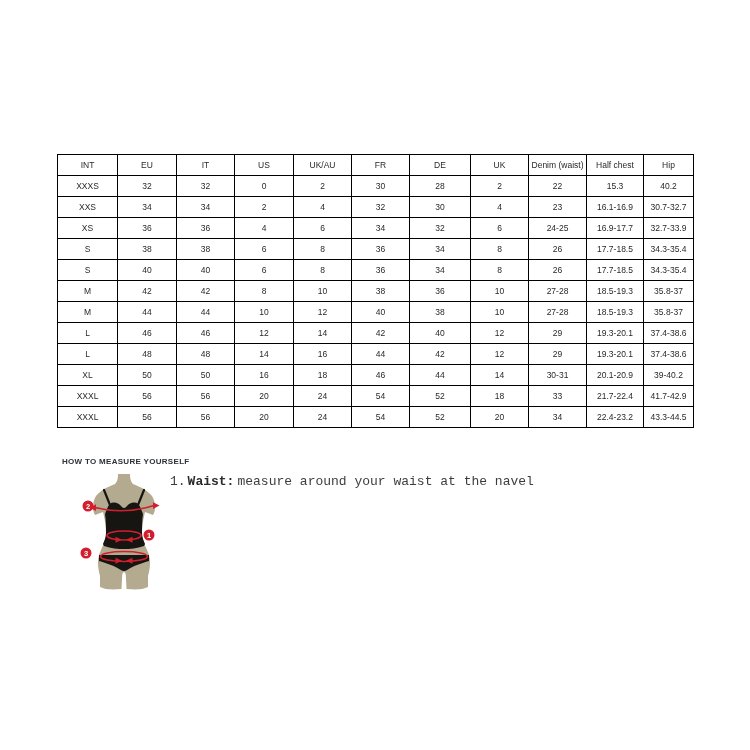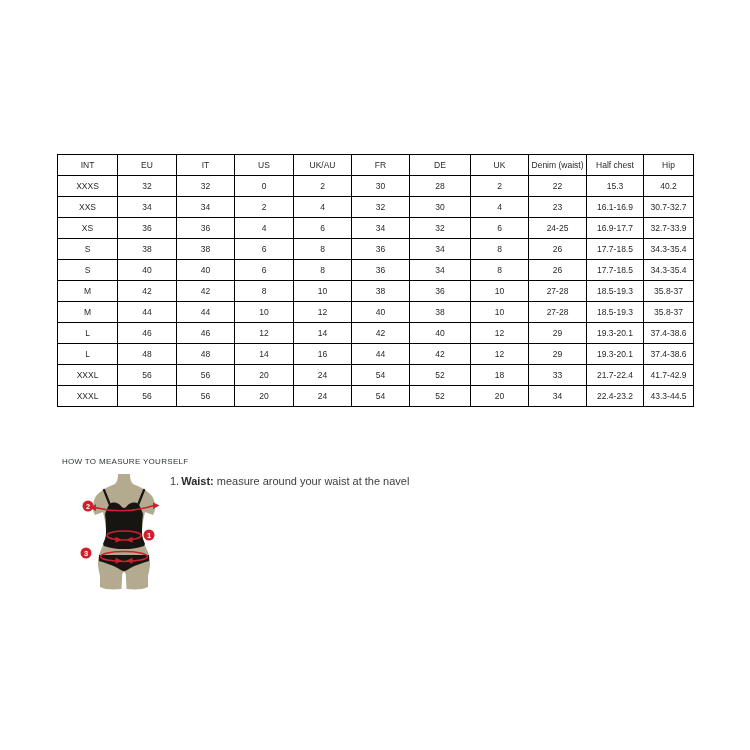--- a/index.html
+++ b/index.html
@@ -200,6 +200,19 @@
           <td>37.4-38.6</td>
         </tr>
         <tr>
+          <td>XL</td>
+          <td>50</td>
+          <td>50</td>
+          <td>16</td>
+          <td>18</td>
+          <td>46</td>
+          <td>44</td>
+          <td>14</td>
+          <td>30-31</td>
+          <td>20.1-20.9</td>
+          <td>39-40.2</td>
+        </tr>
+        <tr>
           <td>XXXL</td>
           <td>56</td>
           <td>56</td>

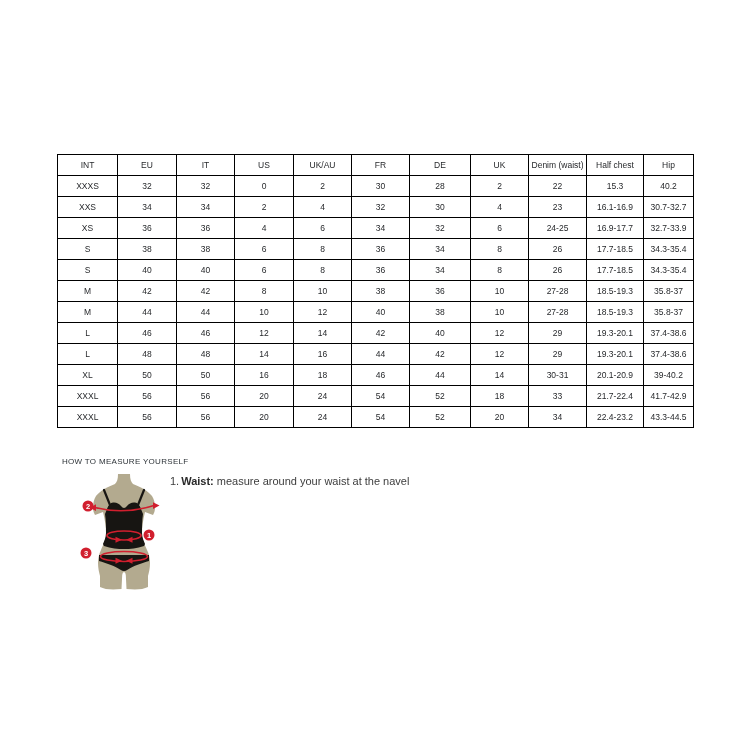--- a/index.html
+++ b/index.html
@@ -26,7 +26,7 @@
   
   .measure-heading{
     position:absolute;left:62px;top:457px;
-    font-size:8px;font-weight:400;letter-spacing:.3px;color:#2c3237;
+    font-size:8px;font-weight:700;letter-spacing:.3px;color:#2c3237;
   }
   .figure{
     position:absolute;left:76px;top:471px;width:92px;height:124px;

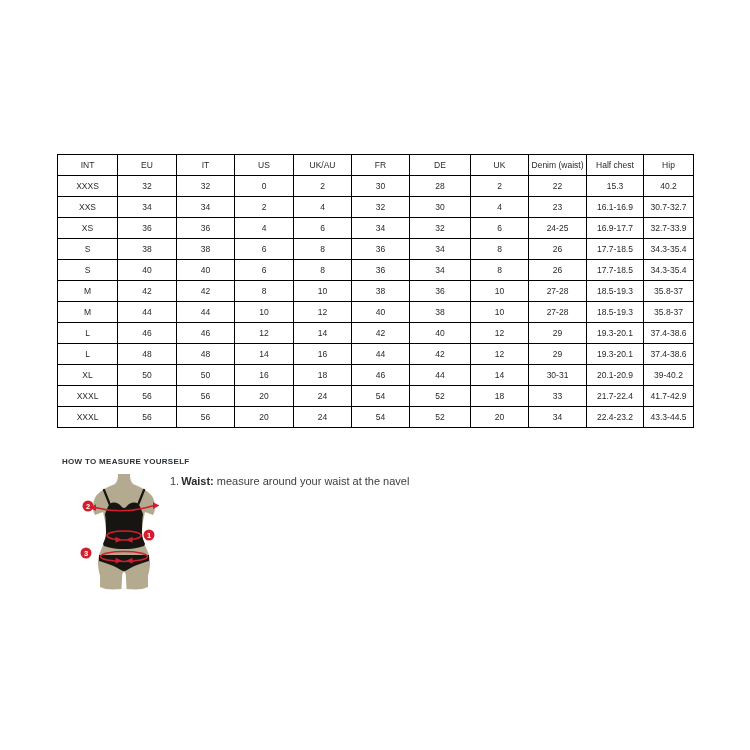--- a/index.html
+++ b/index.html
@@ -32,7 +32,7 @@
     position:absolute;left:76px;top:471px;width:92px;height:124px;
   }
   .steps{position:absolute;left:170px;top:477px;}
-  .step{font-size:11px;color:#3d3d3d;line-height:9px;margin-bottom:6.5px;}
+  .step{font-size:13px;color:#3d3d3d;line-height:9px;margin-bottom:6.5px;font-family:Liberation Mono, monospace;}
   .step-number{margin-right:2px;}
   .step-label{font-weight:700;color:#2b2b2b;margin-right:3px;}
   

